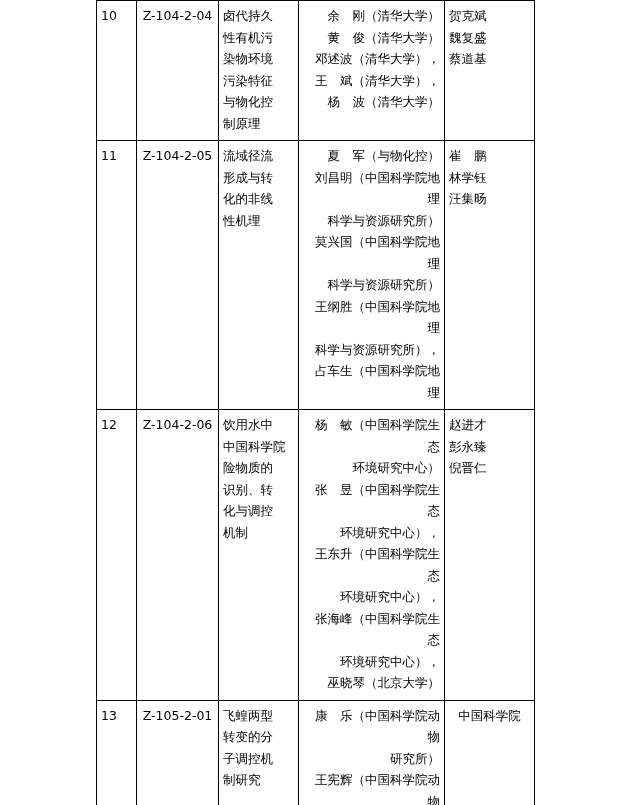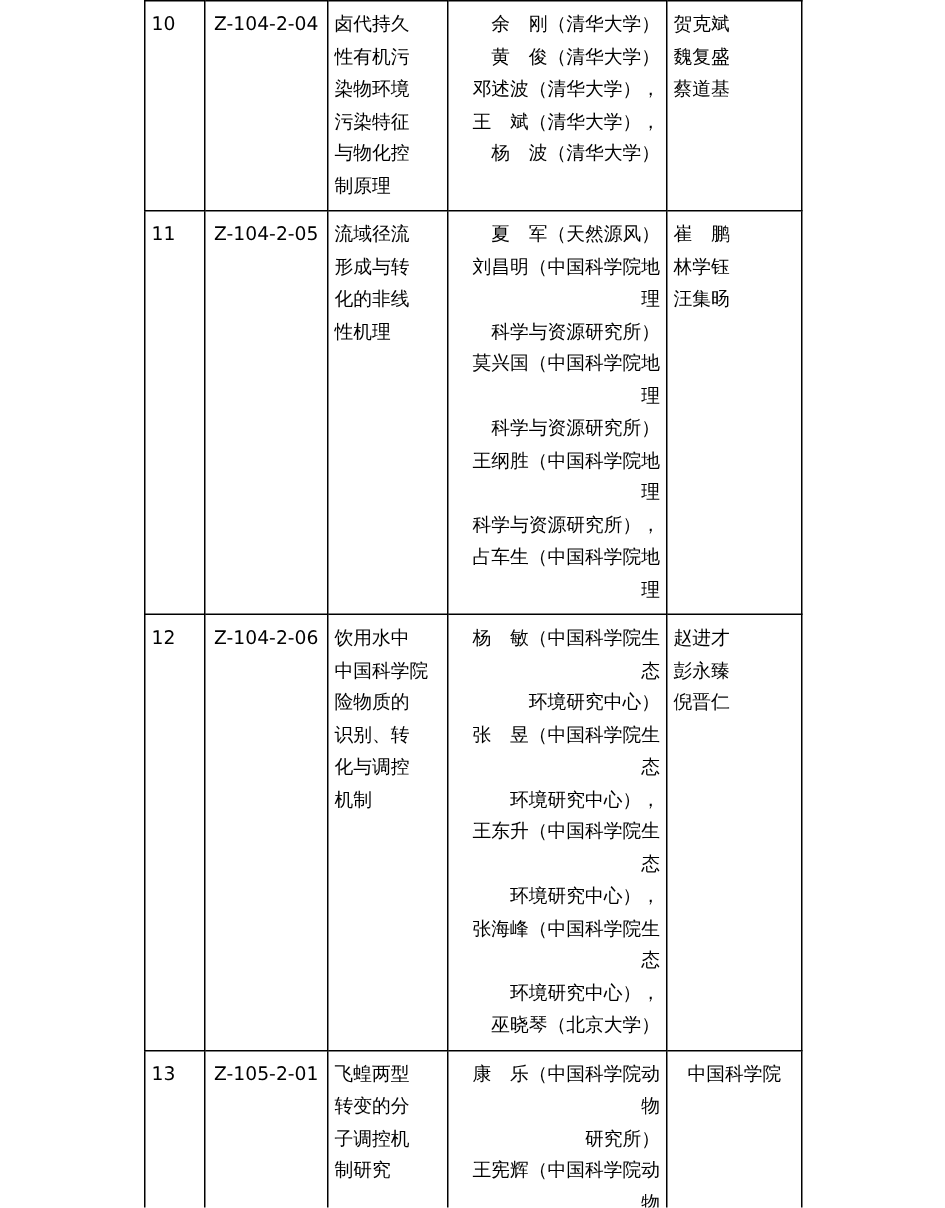--- a/index.html
+++ b/index.html
@@ -134,7 +134,7 @@
           <span class="line">性机理</span>
         </td>
         <td class="names-cell">
-          <span class="line">夏　军（天然源风）</span>
+          <span class="line">夏　军（与物化控）</span>
           <span class="line">刘昌明（中国科学院地理</span>
           <span class="line">科学与资源研究所）</span>
           <span class="line">莫兴国（中国科学院地理</span>

